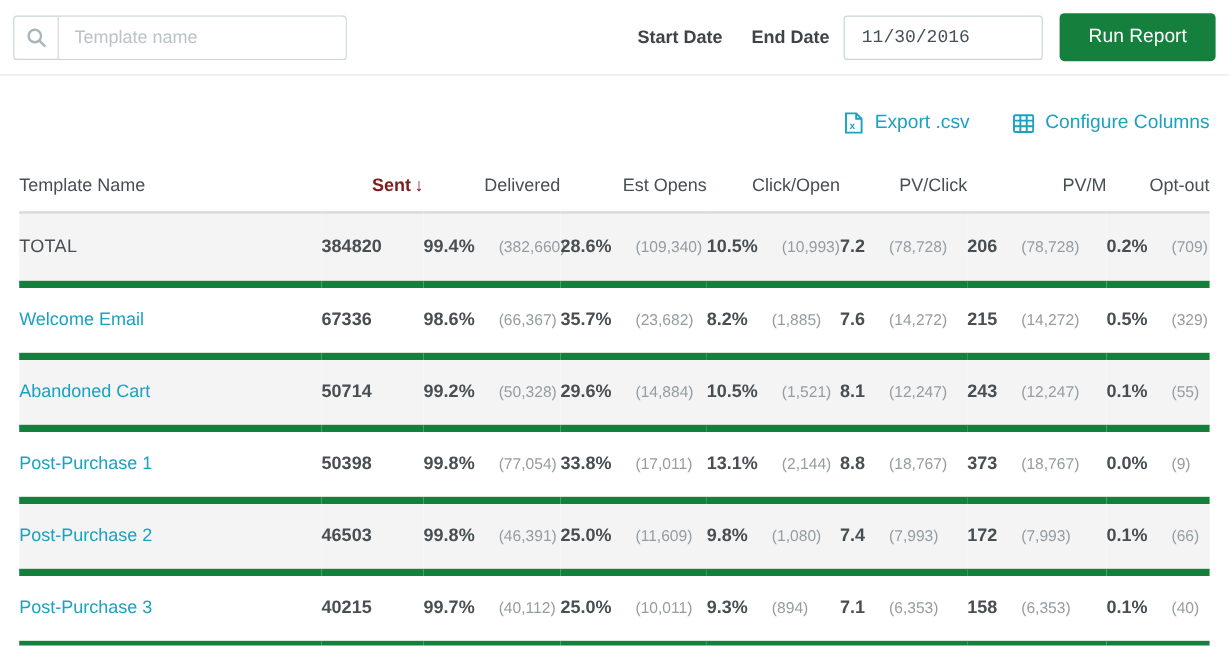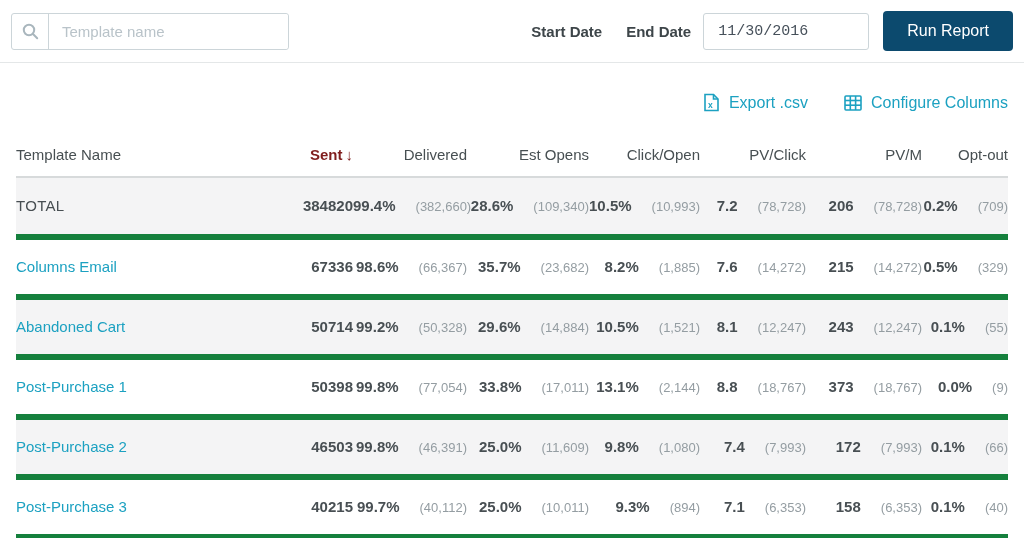--- a/index.html
+++ b/index.html
@@ -49,7 +49,7 @@
   .run-report-btn {
     margin-left: 14px;
     height: 40px; padding: 0 24px;
-    background: #0c4a6e; color: #ffffff;
+    background: #15803d; color: #ffffff;
     border: none; border-radius: 4px;
     font-size: 16px; font-family: "Liberation Sans", sans-serif;
     cursor: pointer;

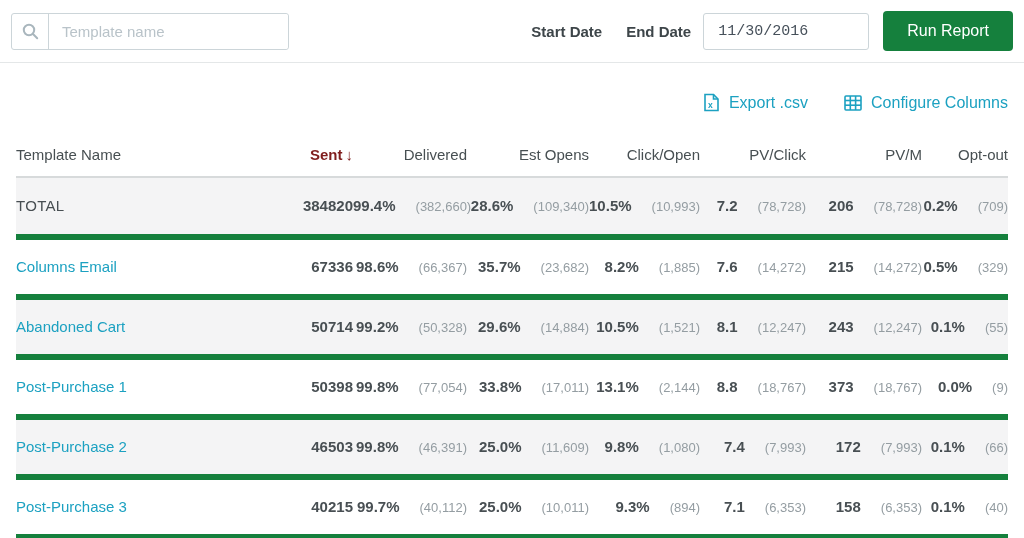--- a/index.html
+++ b/index.html
@@ -79,7 +79,7 @@
   thead tr { border-bottom: 2px solid #d7dadb; }
   tbody tr { height: 60px; border-bottom: 6px solid #15803d; background: #ffffff; }
   tbody tr.striped { background: #f4f4f5; }
-  td { text-align: right; white-space: nowrap; }
+  td { white-space: nowrap; }
   td.col-left { text-align: left; }
   .cell-main { font-weight: bold; font-size: 15px; color: #484f53; }
   .cell-sub { font-size: 13px; color: #949da2; margin-left: 20px; }

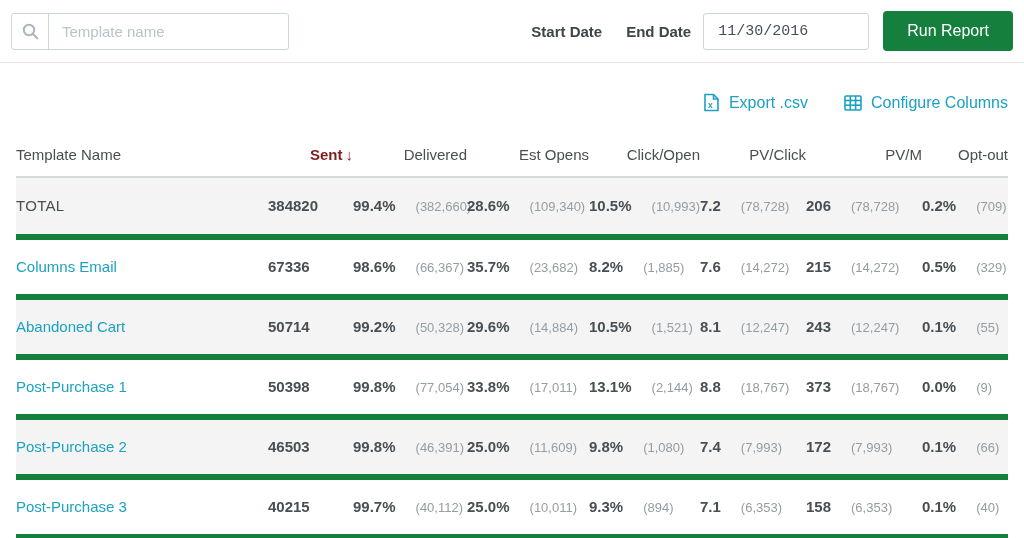--- a/index.html
+++ b/index.html
@@ -179,7 +179,7 @@
             <td><span class="cell-main">0.2%</span><span class="cell-sub">(709)</span></td>
           </tr>
           <tr>
-            <td class="col-left"><a class="template-link">Columns Email</a></td>
+            <td class="col-left"><a class="template-link">Welcome Email</a></td>
             <td><span class="cell-main">67336</span></td>
             <td><span class="cell-main">98.6%</span><span class="cell-sub">(66,367)</span></td>
             <td><span class="cell-main">35.7%</span><span class="cell-sub">(23,682)</span></td>

